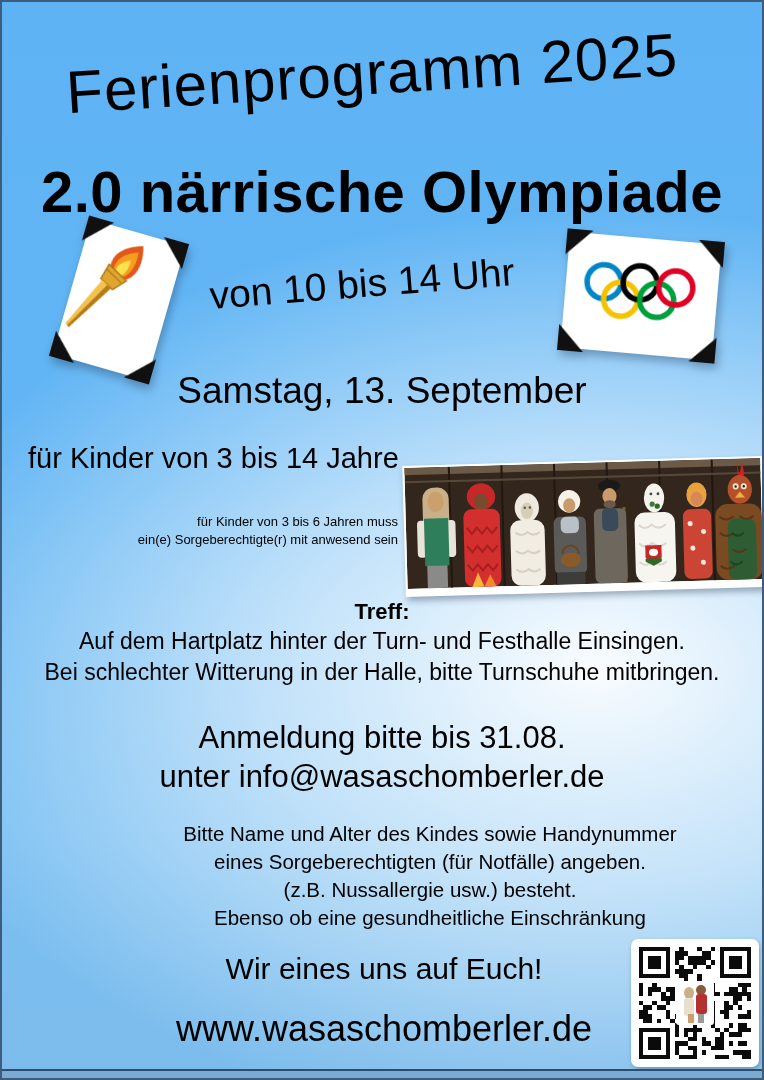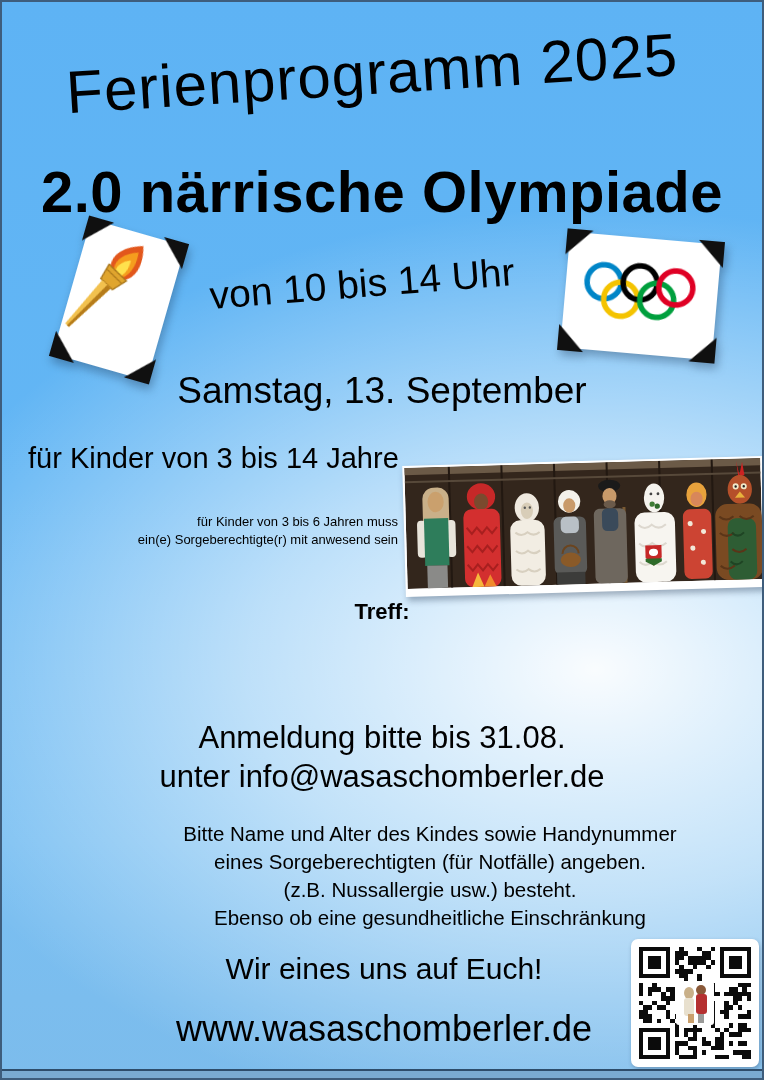--- a/index.html
+++ b/index.html
@@ -221,6 +221,10 @@
   </div>
 
   <div class="abs ctr meeting-label">Treff:</div>
+  <div class="abs ctr meeting-lines">
+    <div>Auf dem Hartplatz hinter der Turn- und Festhalle Einsingen.</div>
+    <div>Bei schlechter Witterung in der Halle, bitte Turnschuhe mitbringen.</div>
+  </div>
 
   <div class="abs ctr registration">
     <div>Anmeldung bitte bis 31.08.</div>

